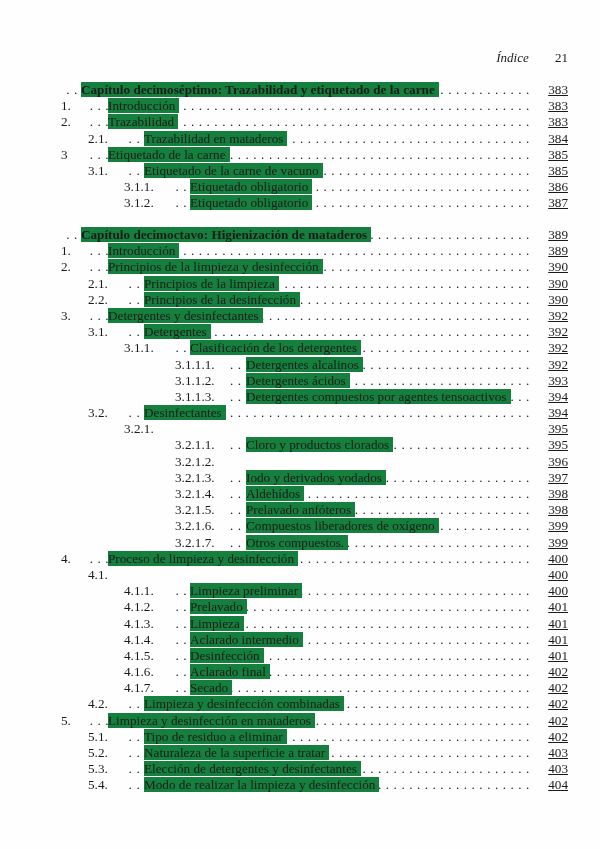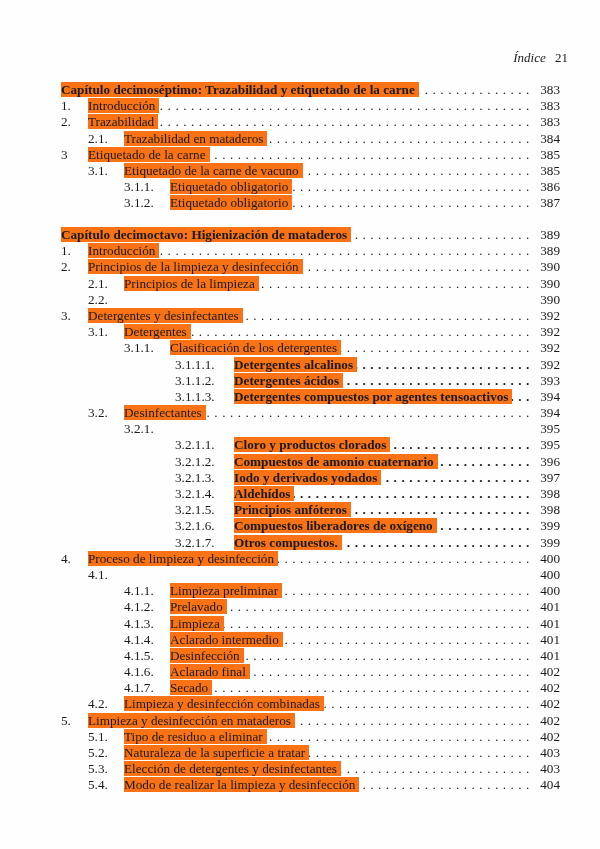--- a/index.html
+++ b/index.html
@@ -6,7 +6,7 @@
   body { width: 600px; height: 849px; position: relative; overflow: hidden;
          font-family: "Liberation Serif", "DejaVu Serif", serif; color: #1a1a1a; }
   .running-head { position: absolute; top: 50px; right: 32px; font-size: 13px; }
-  .running-head .title { font-style: italic; margin-right: 6px; }
+  .running-head .title { font-style: italic; margin-right: 23px; }
   .toc { position: absolute; left: 61px; width: 507px; font-size: 13.2px; }
   .row { position: relative; height: 16.2px; line-height: 16.2px; white-space: nowrap; }
   .row .num { position: absolute; left: 0; }

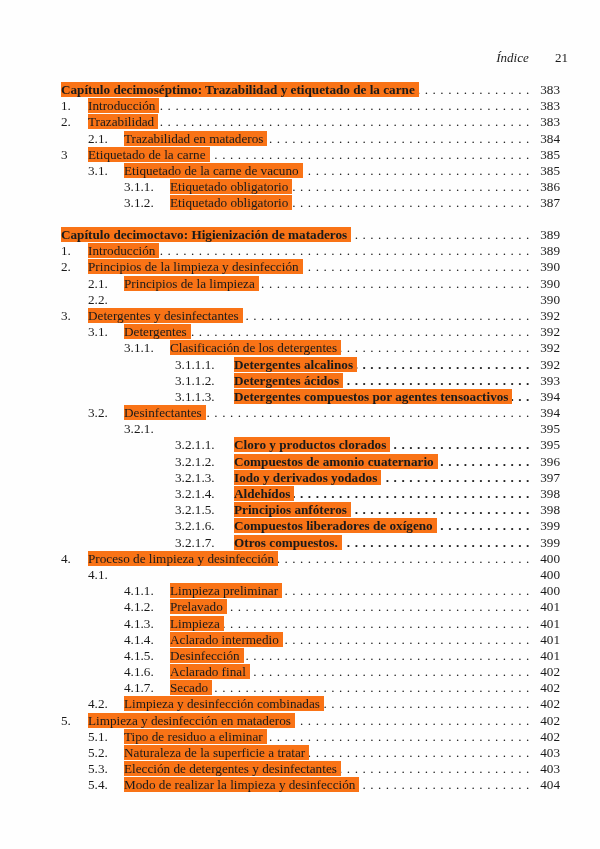--- a/index.html
+++ b/index.html
@@ -11,7 +11,7 @@
   .row { position: relative; height: 16.2px; line-height: 16.2px; white-space: nowrap; }
   .row .num { position: absolute; left: 0; }
   .row .lbl { position: absolute; right: 38px; overflow: hidden; }
-  .row .lbl .txt { background: #f97316; padding-right: 4px; position: relative; z-index: 1; }
+  .row .lbl .txt { background: #15803d; padding-right: 4px; position: relative; z-index: 1; margin-left: 20px; }
   .row .lbl::after { content: ". . . . . . . . . . . . . . . . . . . . . . . . . . . . . . . . . . . . . . . . . . . . . . . . . . . . . . . . . . . . . . . . . . . . . . . . . . . . . . . . . . . . . . . . . . . . . . ";
       position: absolute; right: 0; top: 0; letter-spacing: 0.6px; }
   .row .pg { position: absolute; right: 8px; }

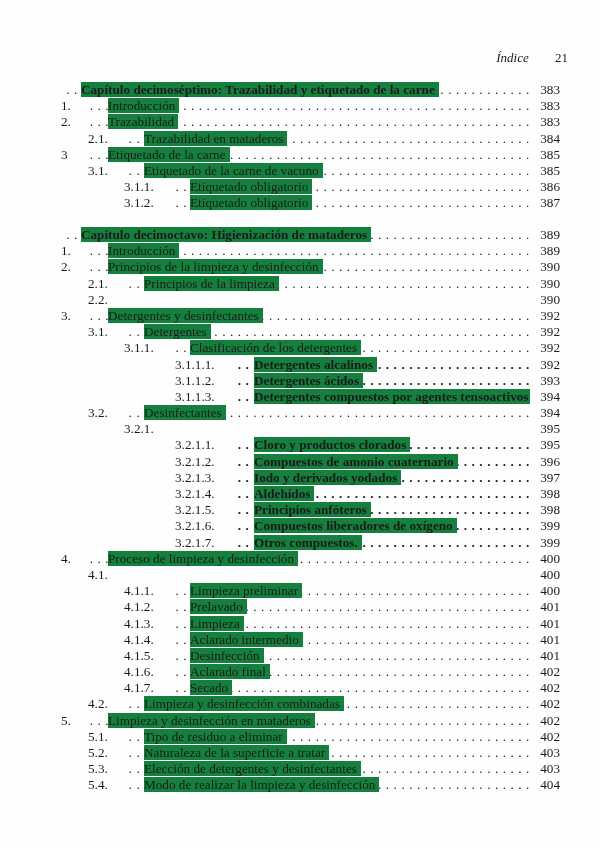--- a/index.html
+++ b/index.html
@@ -14,7 +14,7 @@
   .row .lbl .txt { background: #15803d; padding-right: 4px; position: relative; z-index: 1; margin-left: 20px; }
   .row .lbl::after { content: ". . . . . . . . . . . . . . . . . . . . . . . . . . . . . . . . . . . . . . . . . . . . . . . . . . . . . . . . . . . . . . . . . . . . . . . . . . . . . . . . . . . . . . . . . . . . . . ";
       position: absolute; right: 0; top: 0; letter-spacing: 0.6px; }
-  .row .pg { position: absolute; right: 8px; }
+  .row .pg { position: absolute; right: 0; text-decoration: underline; }
   .row.chapter .lbl .txt { font-weight: bold; }
   .l1 .lbl { left: 27px; } .l2 .num { left: 27px; } .l2 .lbl { left: 63px; }
   .l3 .num { left: 63px; } .l3 .lbl { left: 109px; }

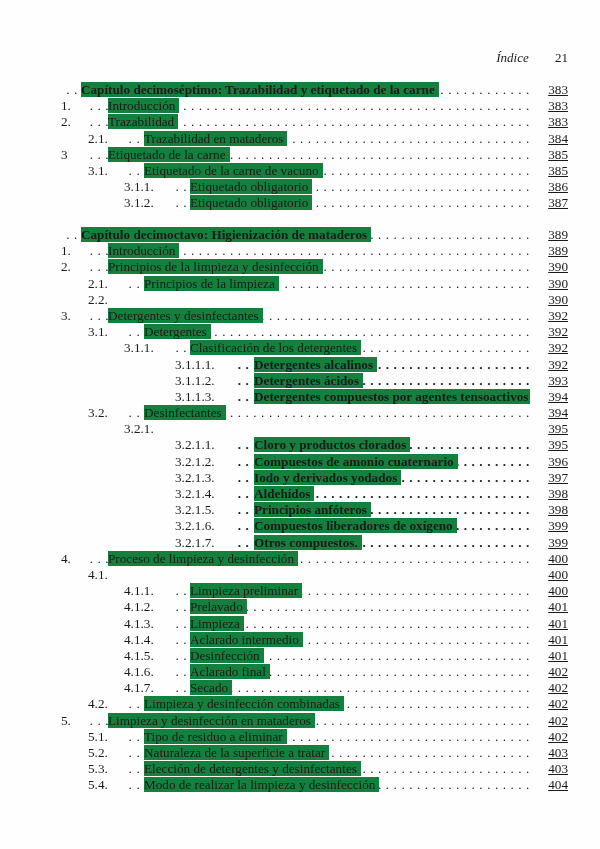--- a/index.html
+++ b/index.html
@@ -96,6 +96,7 @@
     </div>
     <div class="row l2">
       <span class="num">2.2.</span>
+      <span class="lbl"><span class="txt">Principios de la desinfección</span></span>
       <span class="pg">390</span>
     </div>
     <div class="row l1">

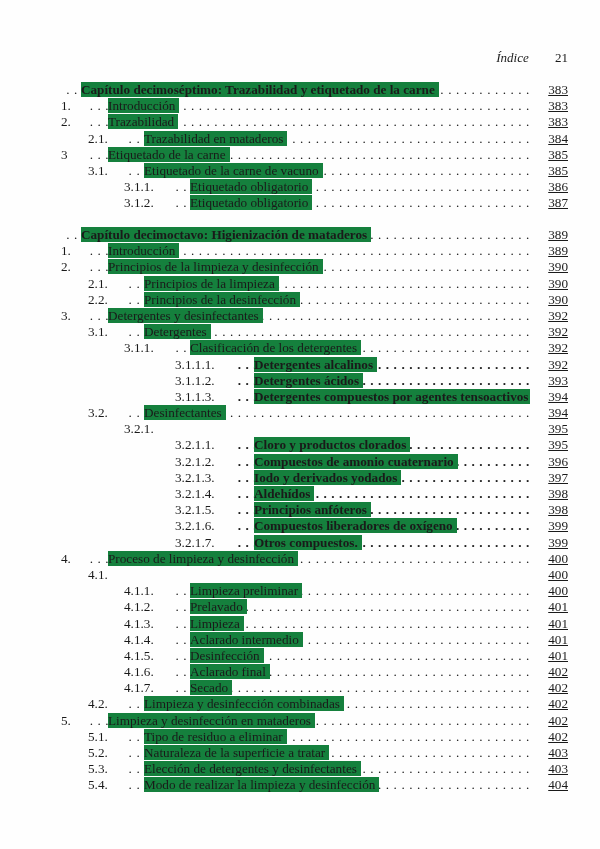--- a/index.html
+++ b/index.html
@@ -18,7 +18,7 @@
   .row.chapter .lbl .txt { font-weight: bold; }
   .l1 .lbl { left: 27px; } .l2 .num { left: 27px; } .l2 .lbl { left: 63px; }
   .l3 .num { left: 63px; } .l3 .lbl { left: 109px; }
-  .l4 .num { left: 114px; } .l4 .lbl { left: 173px; font-weight: bold; }
+  .l4 .num { left: 114px; } .l4 .lbl { left: 165px; }
   .l0 .lbl { left: 0; }
   #toc1 { top: 82px; }
   #toc2 { top: 227px; }

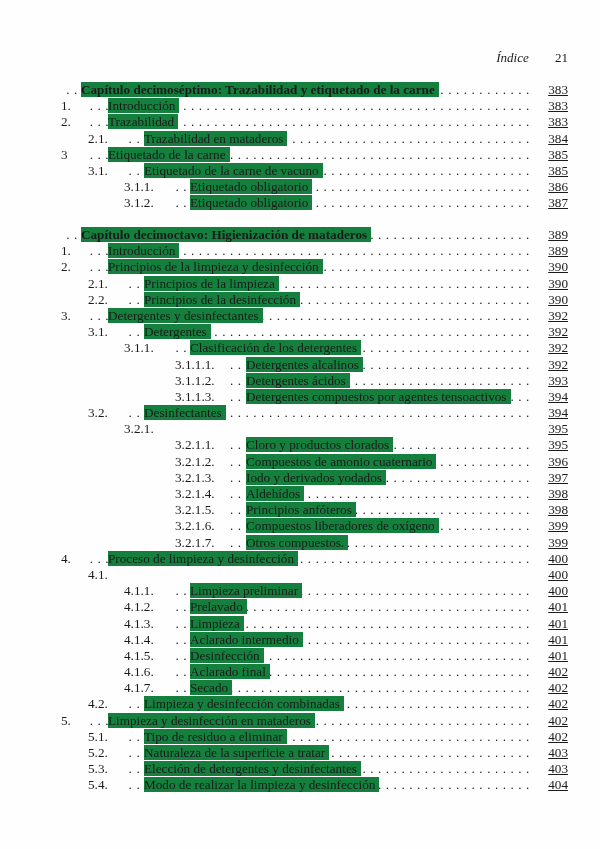--- a/index.html
+++ b/index.html
@@ -145,7 +145,6 @@
     </div>
     <div class="row l4">
       <span class="num">3.2.1.2.</span>
-      <span class="lbl"><span class="txt">Compuestos de amonio cuaternario</span></span>
       <span class="pg">396</span>
     </div>
     <div class="row l4">

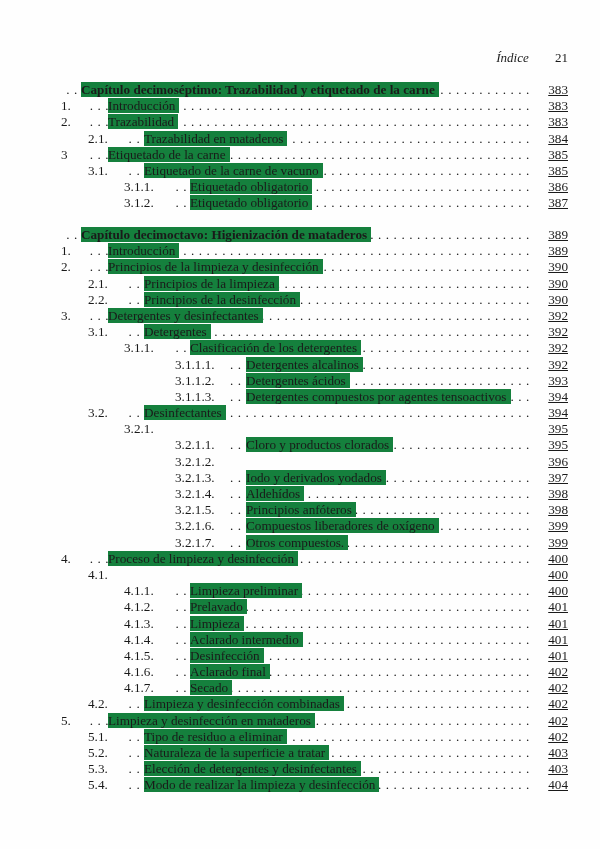--- a/index.html
+++ b/index.html
@@ -159,7 +159,7 @@
     </div>
     <div class="row l4">
       <span class="num">3.2.1.5.</span>
-      <span class="lbl"><span class="txt">Principios anfóteros</span></span>
+      <span class="lbl"><span class="txt">Prelavado anfóteros</span></span>
       <span class="pg">398</span>
     </div>
     <div class="row l4">

